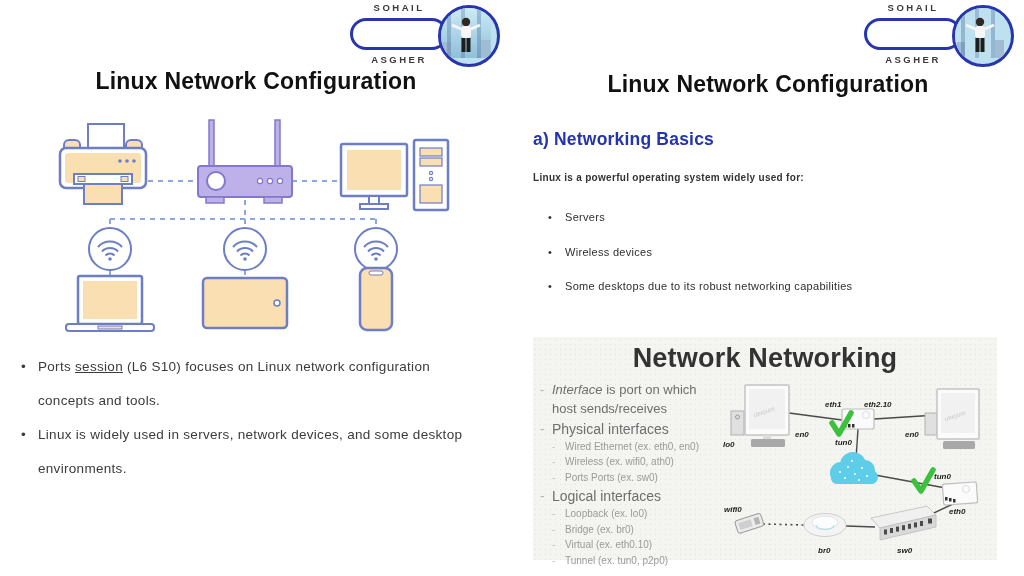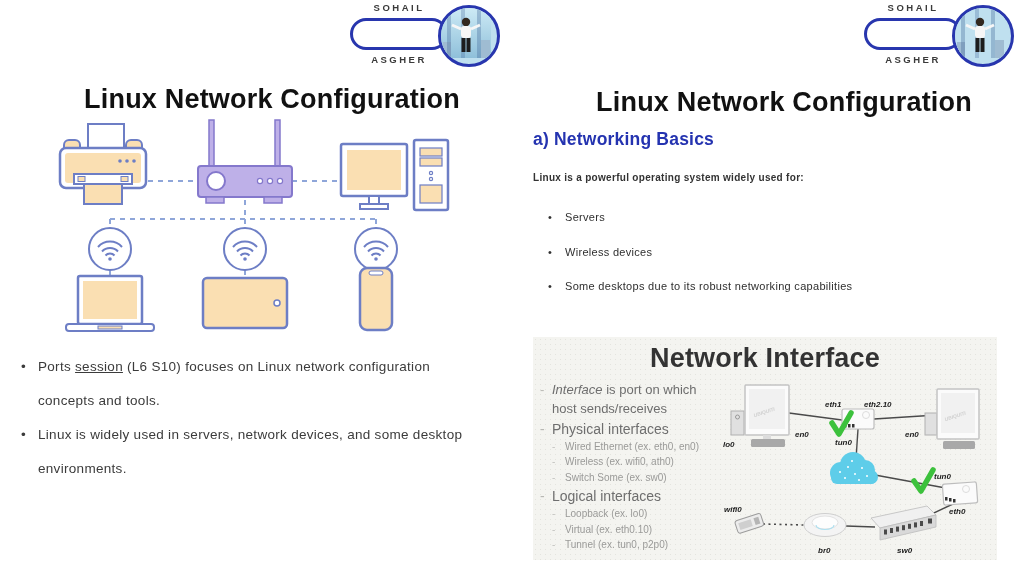--- a/index.html
+++ b/index.html
@@ -19,8 +19,8 @@
               border:3px solid #2836ae;overflow:hidden;background:#bfe0ef;}
 
   
-  .slide-title{position:absolute;left:0;width:100%;text-align:center;margin:16px;
-               font-size:27px;font-weight:bold;color:#111;letter-spacing:.2px;}
+  .slide-title{position:absolute;left:0;width:100%;text-align:center;margin:0;
+               font-size:23px;font-weight:bold;color:#111;letter-spacing:.2px;}
   .slide-left .slide-title{top:68px;}
   .slide-right .slide-title{top:71px;}
 

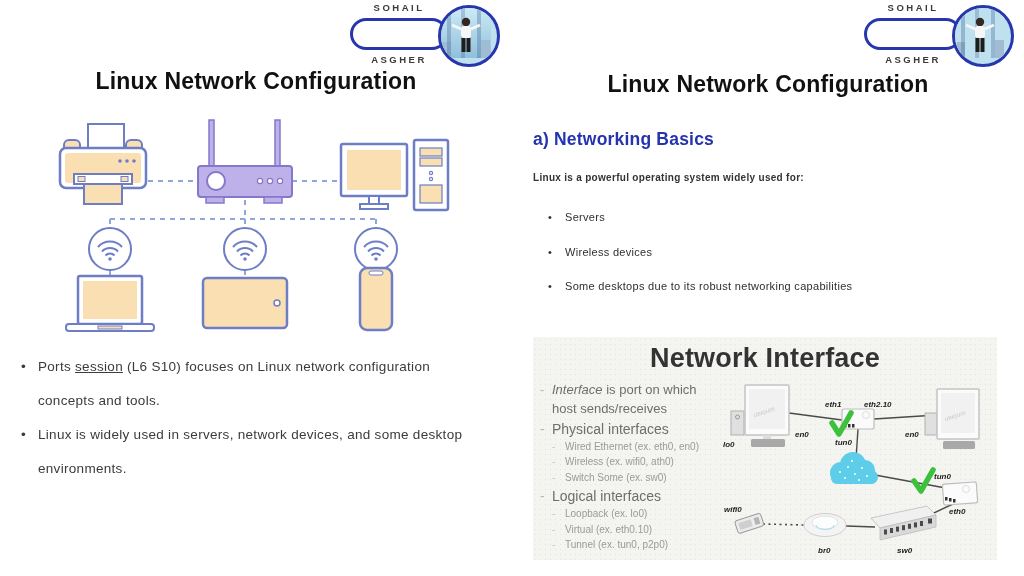--- a/index.html
+++ b/index.html
@@ -229,7 +229,7 @@
     </ul>
 
     <div class="fig-panel">
-      <h3 class="fig-title">Network Interface</h3>
+      <h3 class="fig-title">Network Networking</h3>
 
       <div class="fig-list">
         <div class="fig-item lvl1 fig-def">

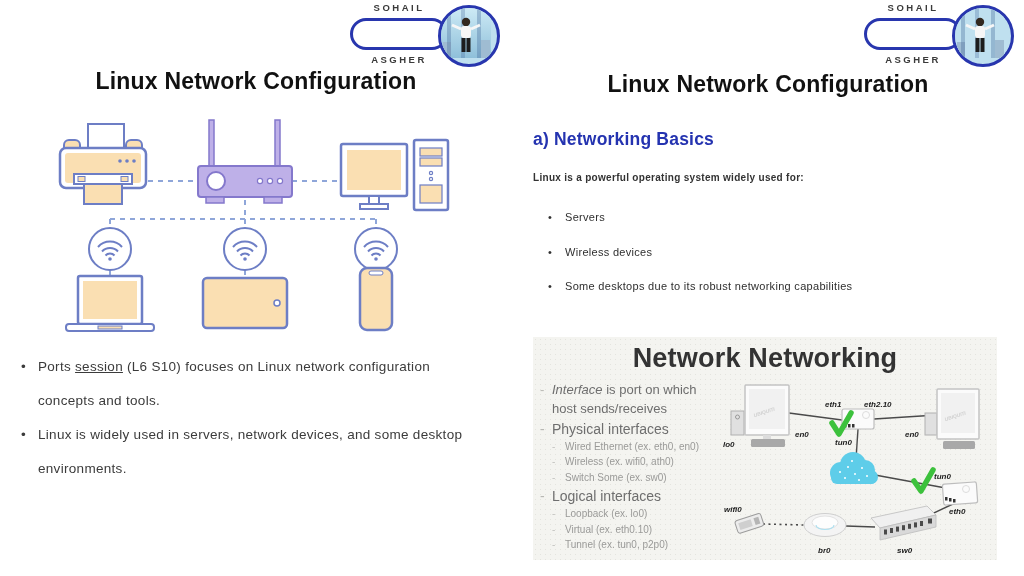--- a/index.html
+++ b/index.html
@@ -238,7 +238,7 @@
         <div class="fig-item lvl1 fig-head">Physical interfaces</div>
         <div class="fig-item lvl2">Wired Ethernet (ex. eth0, en0)</div>
         <div class="fig-item lvl2">Wireless (ex. wifi0, ath0)</div>
-        <div class="fig-item lvl2">Switch Some (ex. sw0)</div>
+        <div class="fig-item lvl2">Ports Ports (ex. sw0)</div>
         <div class="fig-item lvl1 fig-head">Logical interfaces</div>
         <div class="fig-item lvl2">Loopback (ex. lo0)</div>
         <div class="fig-item lvl2">Virtual (ex. eth0.10)</div>

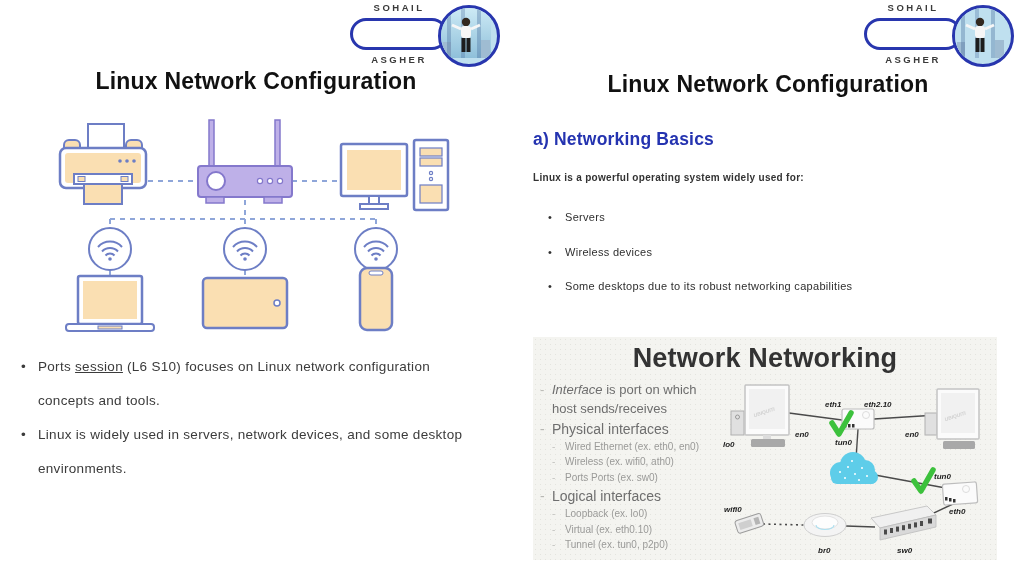--- a/index.html
+++ b/index.html
@@ -241,6 +241,7 @@
         <div class="fig-item lvl2">Ports Ports (ex. sw0)</div>
         <div class="fig-item lvl1 fig-head">Logical interfaces</div>
         <div class="fig-item lvl2">Loopback (ex. lo0)</div>
+        <div class="fig-item lvl2">Bridge (ex. br0)</div>
         <div class="fig-item lvl2">Virtual (ex. eth0.10)</div>
         <div class="fig-item lvl2">Tunnel (ex. tun0, p2p0)</div>
       </div>

